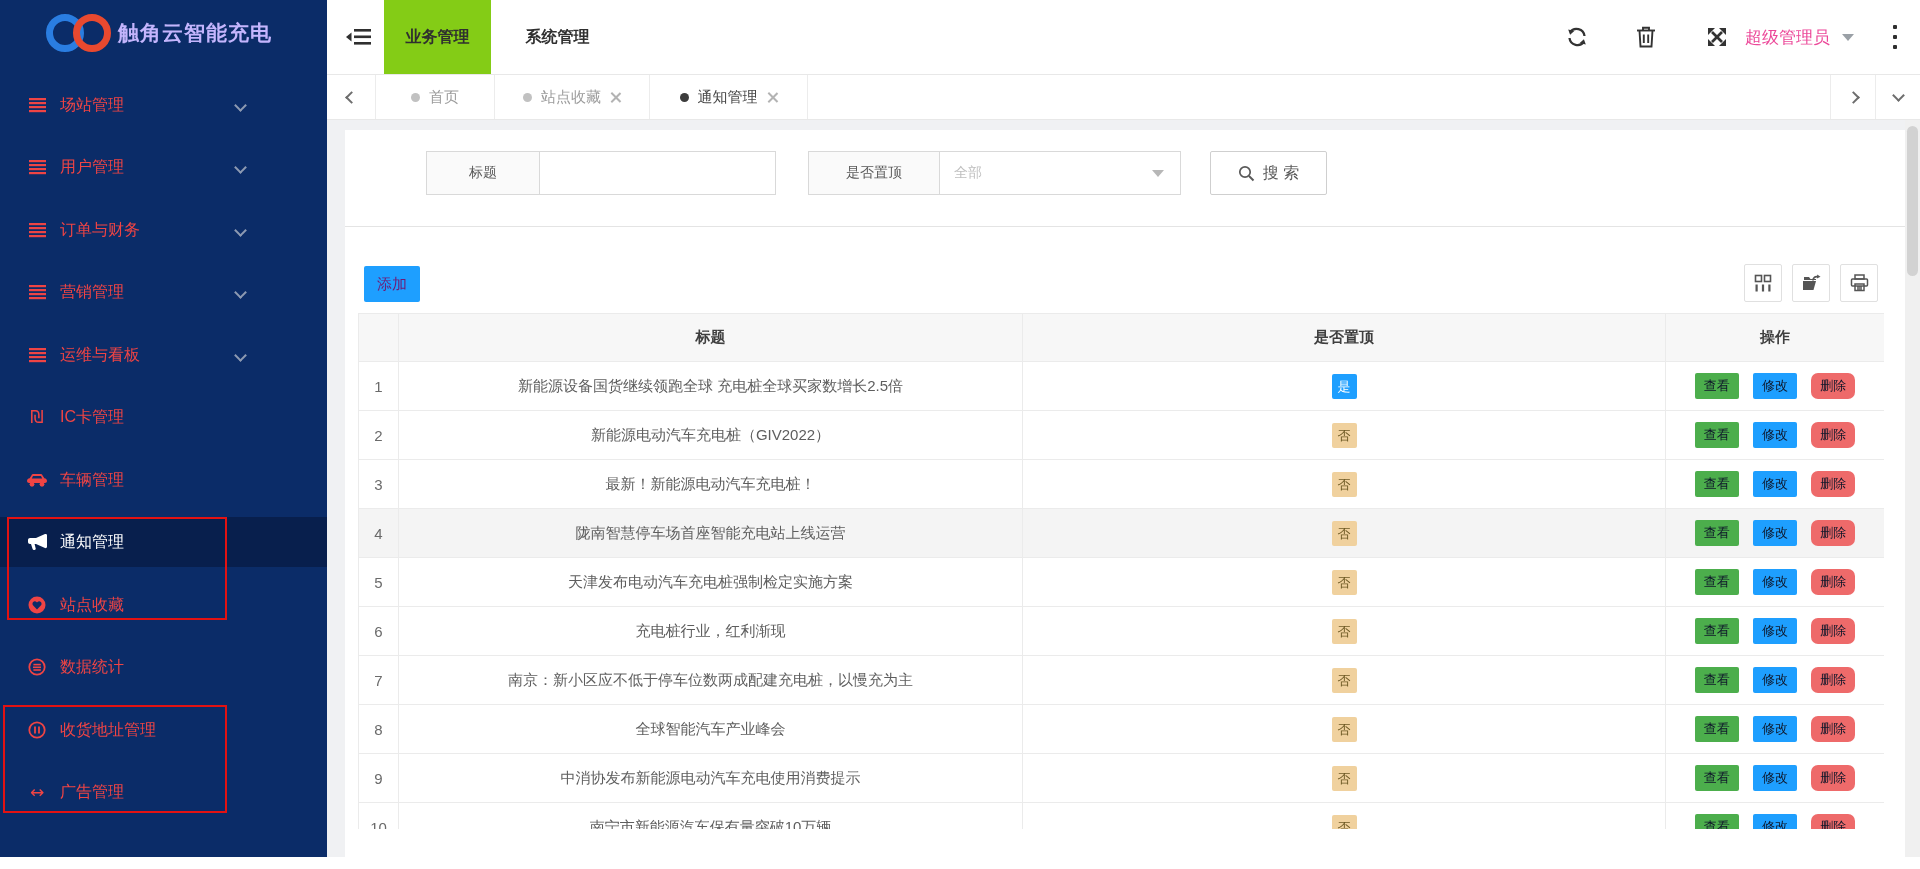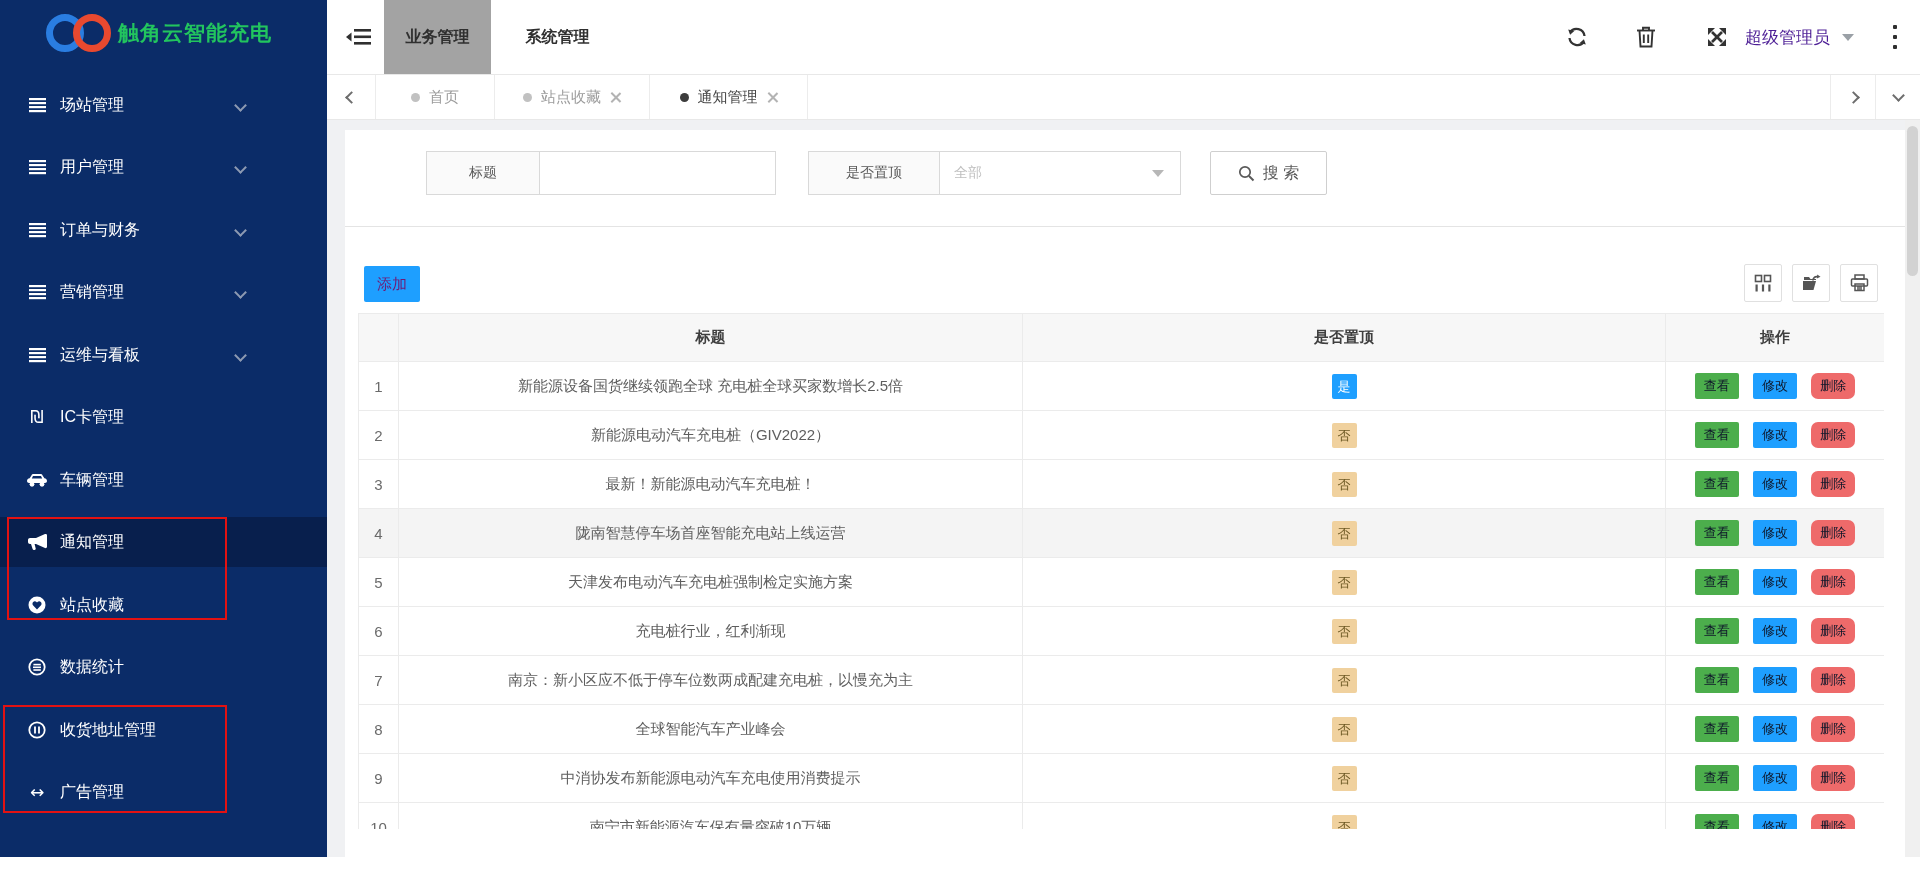--- a/index.html
+++ b/index.html
@@ -13,7 +13,7 @@
   .ring { position:absolute; top:1px; width:38px; height:38px; border-radius:50%; }
   .ring.blue { left:0; border:7px solid #2a7de1; }
   .ring.red  { left:27px; border:7px solid #e8492f; }
-  .logo-title { color:#22c55e; font-size:21px; font-weight:bold; margin-left:6px; letter-spacing:1px; white-space:nowrap; }
+  .logo-title { color:#c4b5fd; font-size:21px; font-weight:bold; margin-left:6px; letter-spacing:1px; white-space:nowrap; }
 
   .side-item { position:absolute; left:0; width:100%; height:50px; display:flex; align-items:center;
     color:#ffffff; font-size:16px; cursor:pointer; }

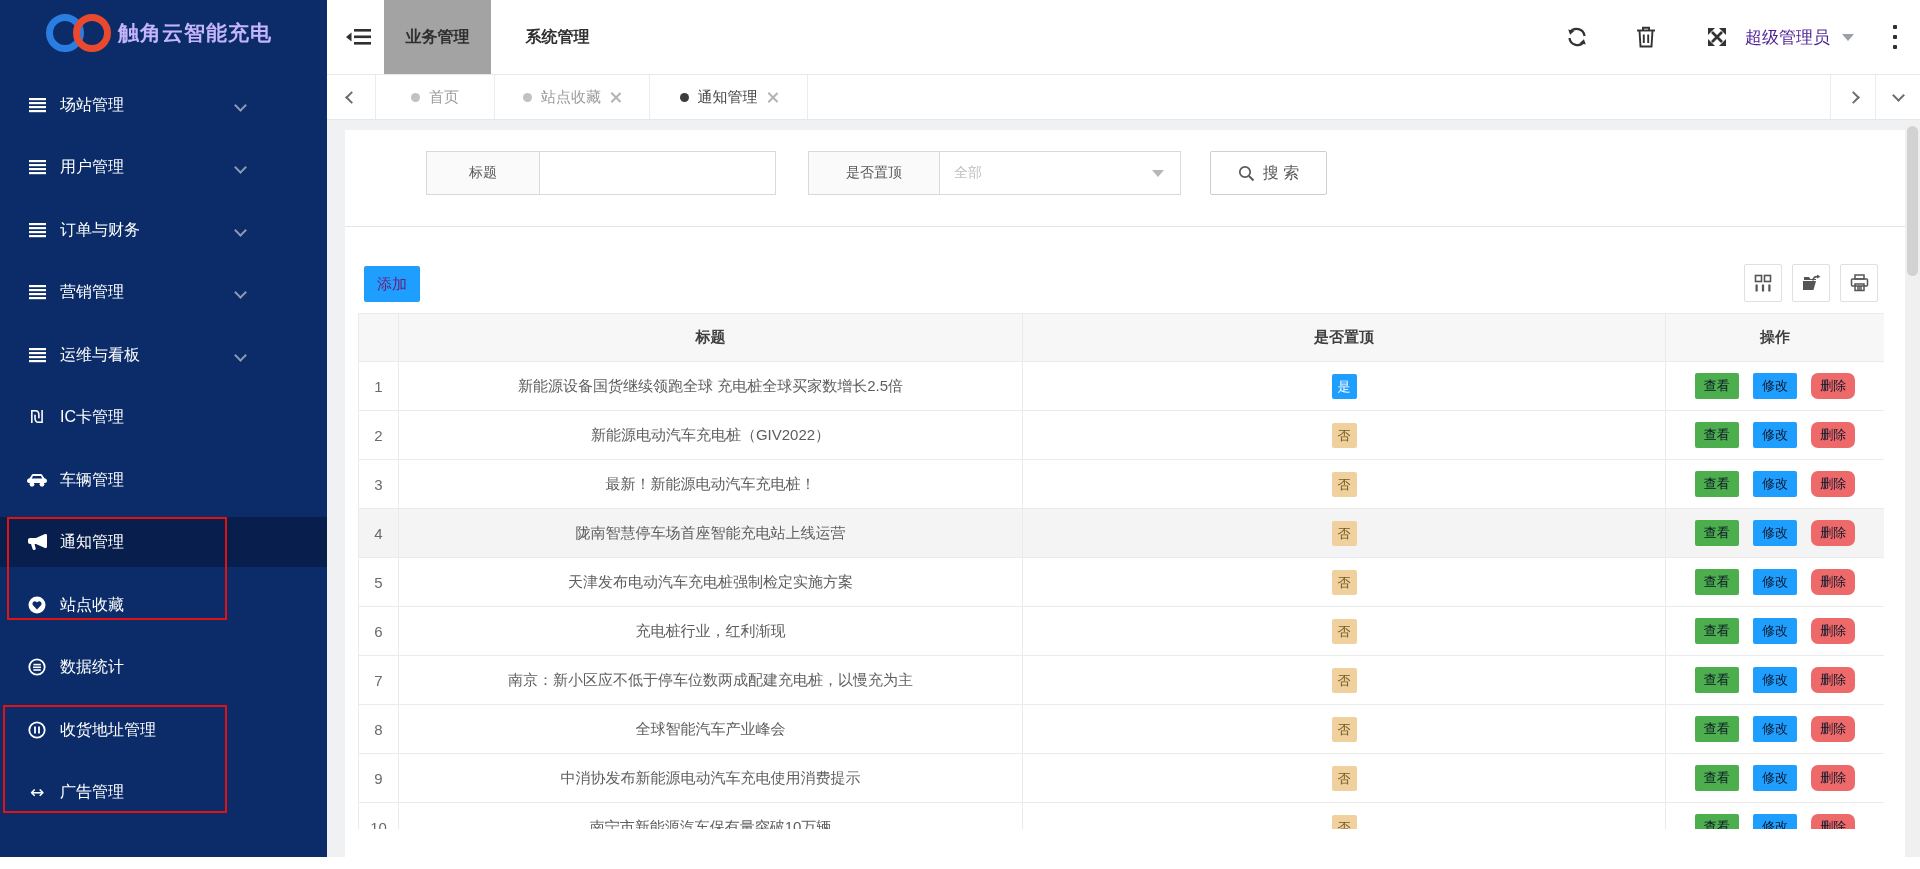--- a/index.html
+++ b/index.html
@@ -32,7 +32,7 @@
   .collapse-btn { position:absolute; left:18px; top:24px; width:28px; height:26px; color:#2f2f2f; cursor:pointer; }
   .top-tab { position:absolute; top:0; height:74px; width:107px; display:flex; align-items:center;
     justify-content:center; font-size:16px; font-weight:bold; color:#2f2f2f; cursor:pointer; }
-  .top-tab.active { background:#a3a3a3; }
+  .top-tab.active { background:#84cc16; }
   .tb-icon { position:absolute; top:25px; width:24px; height:24px; color:#333; cursor:pointer; }
   .user-wrap { position:absolute; left:1418px; top:22px; height:30px; display:flex; align-items:center; cursor:pointer; }
   .user-name { font-size:17px; color:#4c1d95; }

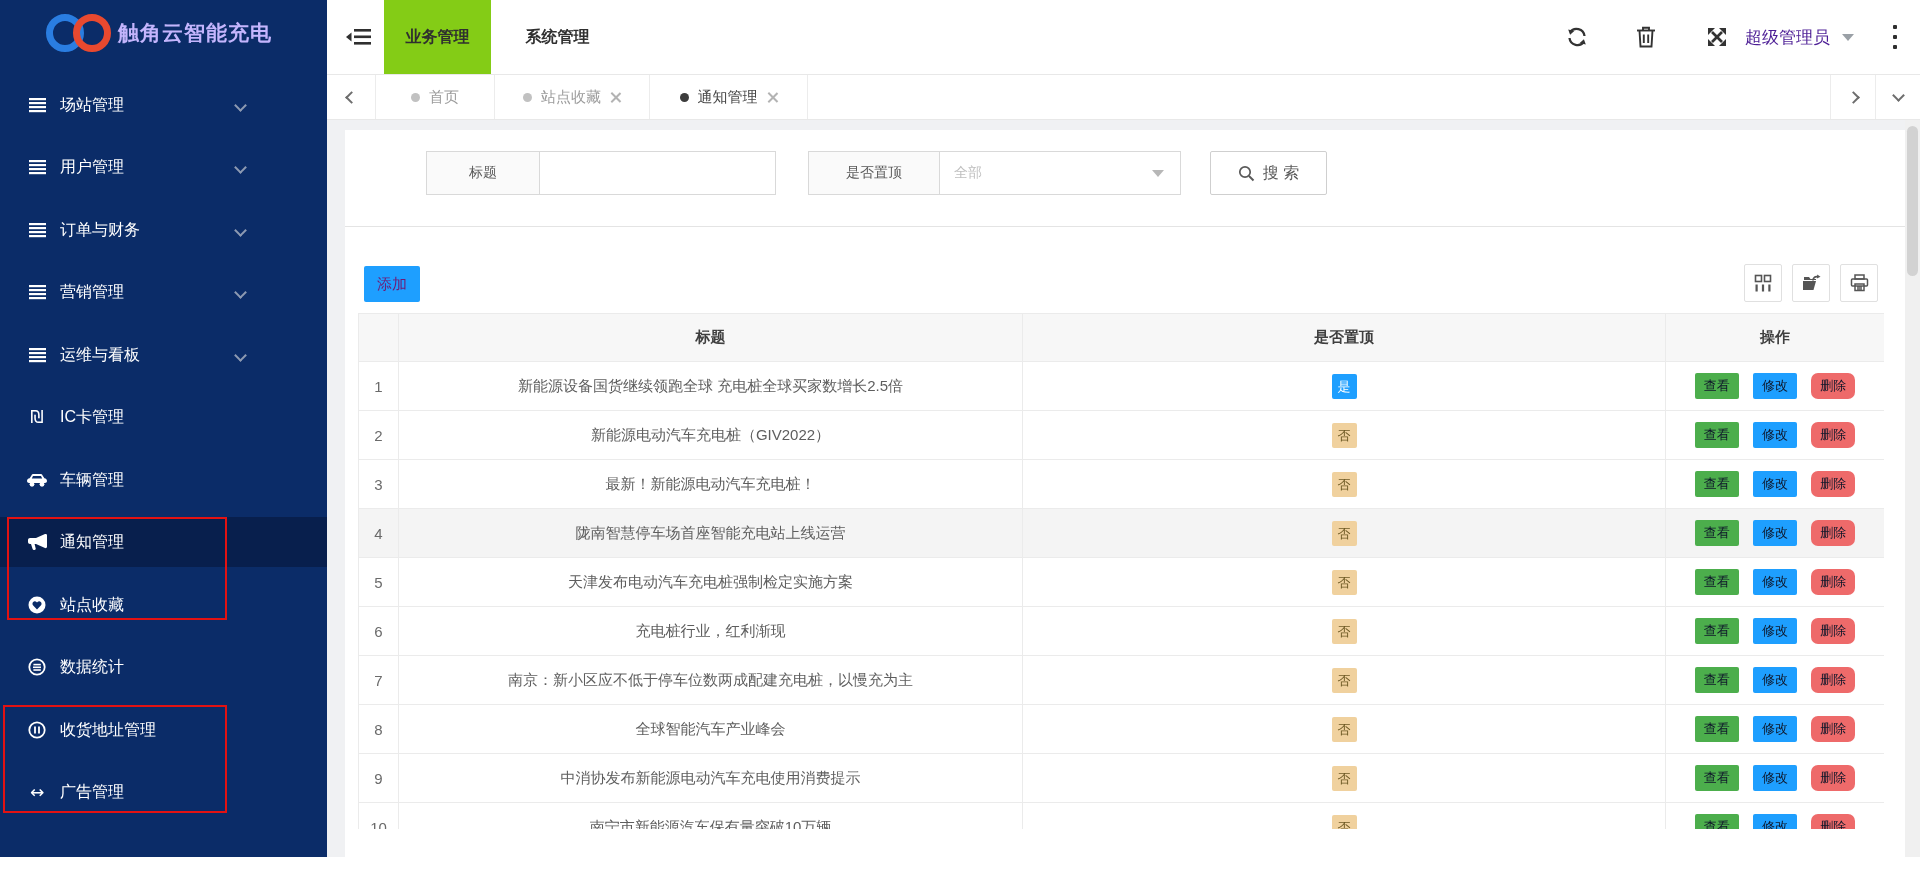--- a/index.html
+++ b/index.html
@@ -35,7 +35,7 @@
   .top-tab.active { background:#84cc16; }
   .tb-icon { position:absolute; top:25px; width:24px; height:24px; color:#333; cursor:pointer; }
   .user-wrap { position:absolute; left:1418px; top:22px; height:30px; display:flex; align-items:center; cursor:pointer; }
-  .user-name { font-size:17px; color:#4c1d95; }
+  .user-name { font-size:17px; color:#ec4899; }
   .caret { width:0; height:0; border-left:6px solid transparent; border-right:6px solid transparent;
     border-top:7px solid #9aa0a6; margin-left:12px; }
   .kebab { position:absolute; left:1564px; top:25px; width:8px; height:24px; display:flex; flex-direction:column;

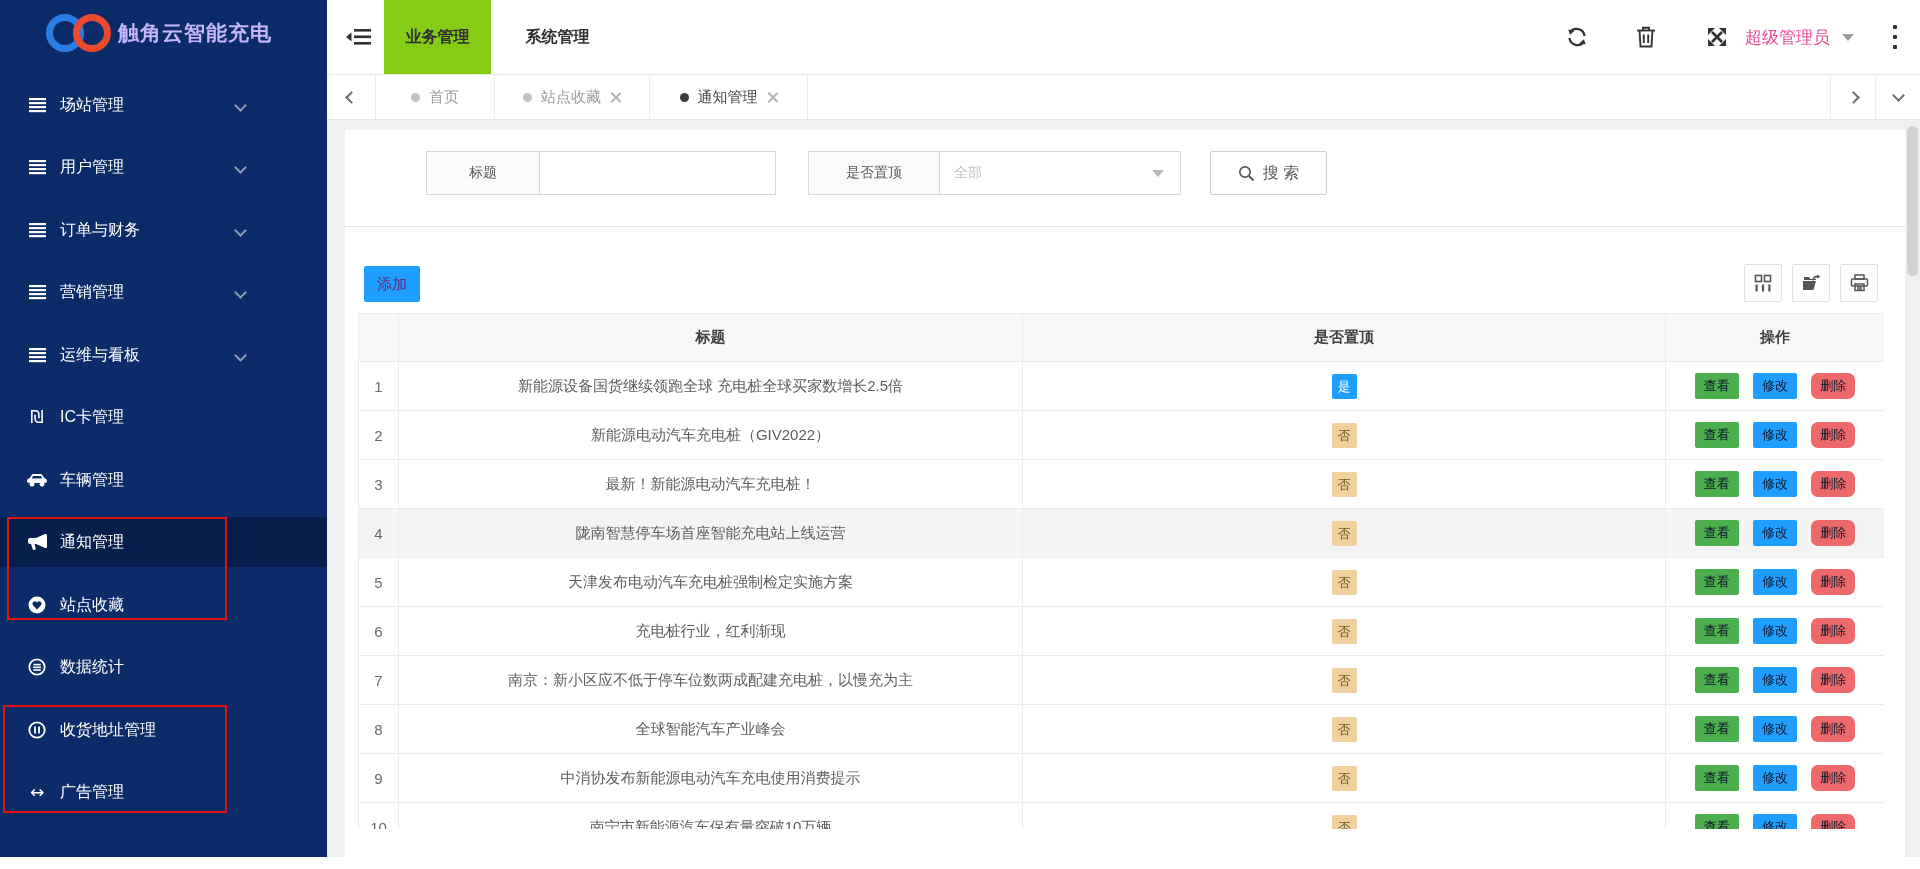--- a/index.html
+++ b/index.html
@@ -16,7 +16,7 @@
   .logo-title { color:#c4b5fd; font-size:21px; font-weight:bold; margin-left:6px; letter-spacing:1px; white-space:nowrap; }
 
   .side-item { position:absolute; left:0; width:100%; height:50px; display:flex; align-items:center;
-    color:#ffffff; font-size:16px; cursor:pointer; }
+    color:#ef4444; font-size:16px; cursor:pointer; }
   .side-item.active { background:#081f4d; color:#fff; }
   .s-icon { width:22px; height:20px; margin-left:26px; margin-right:12px; display:flex;
     align-items:center; justify-content:center; flex:none; }

